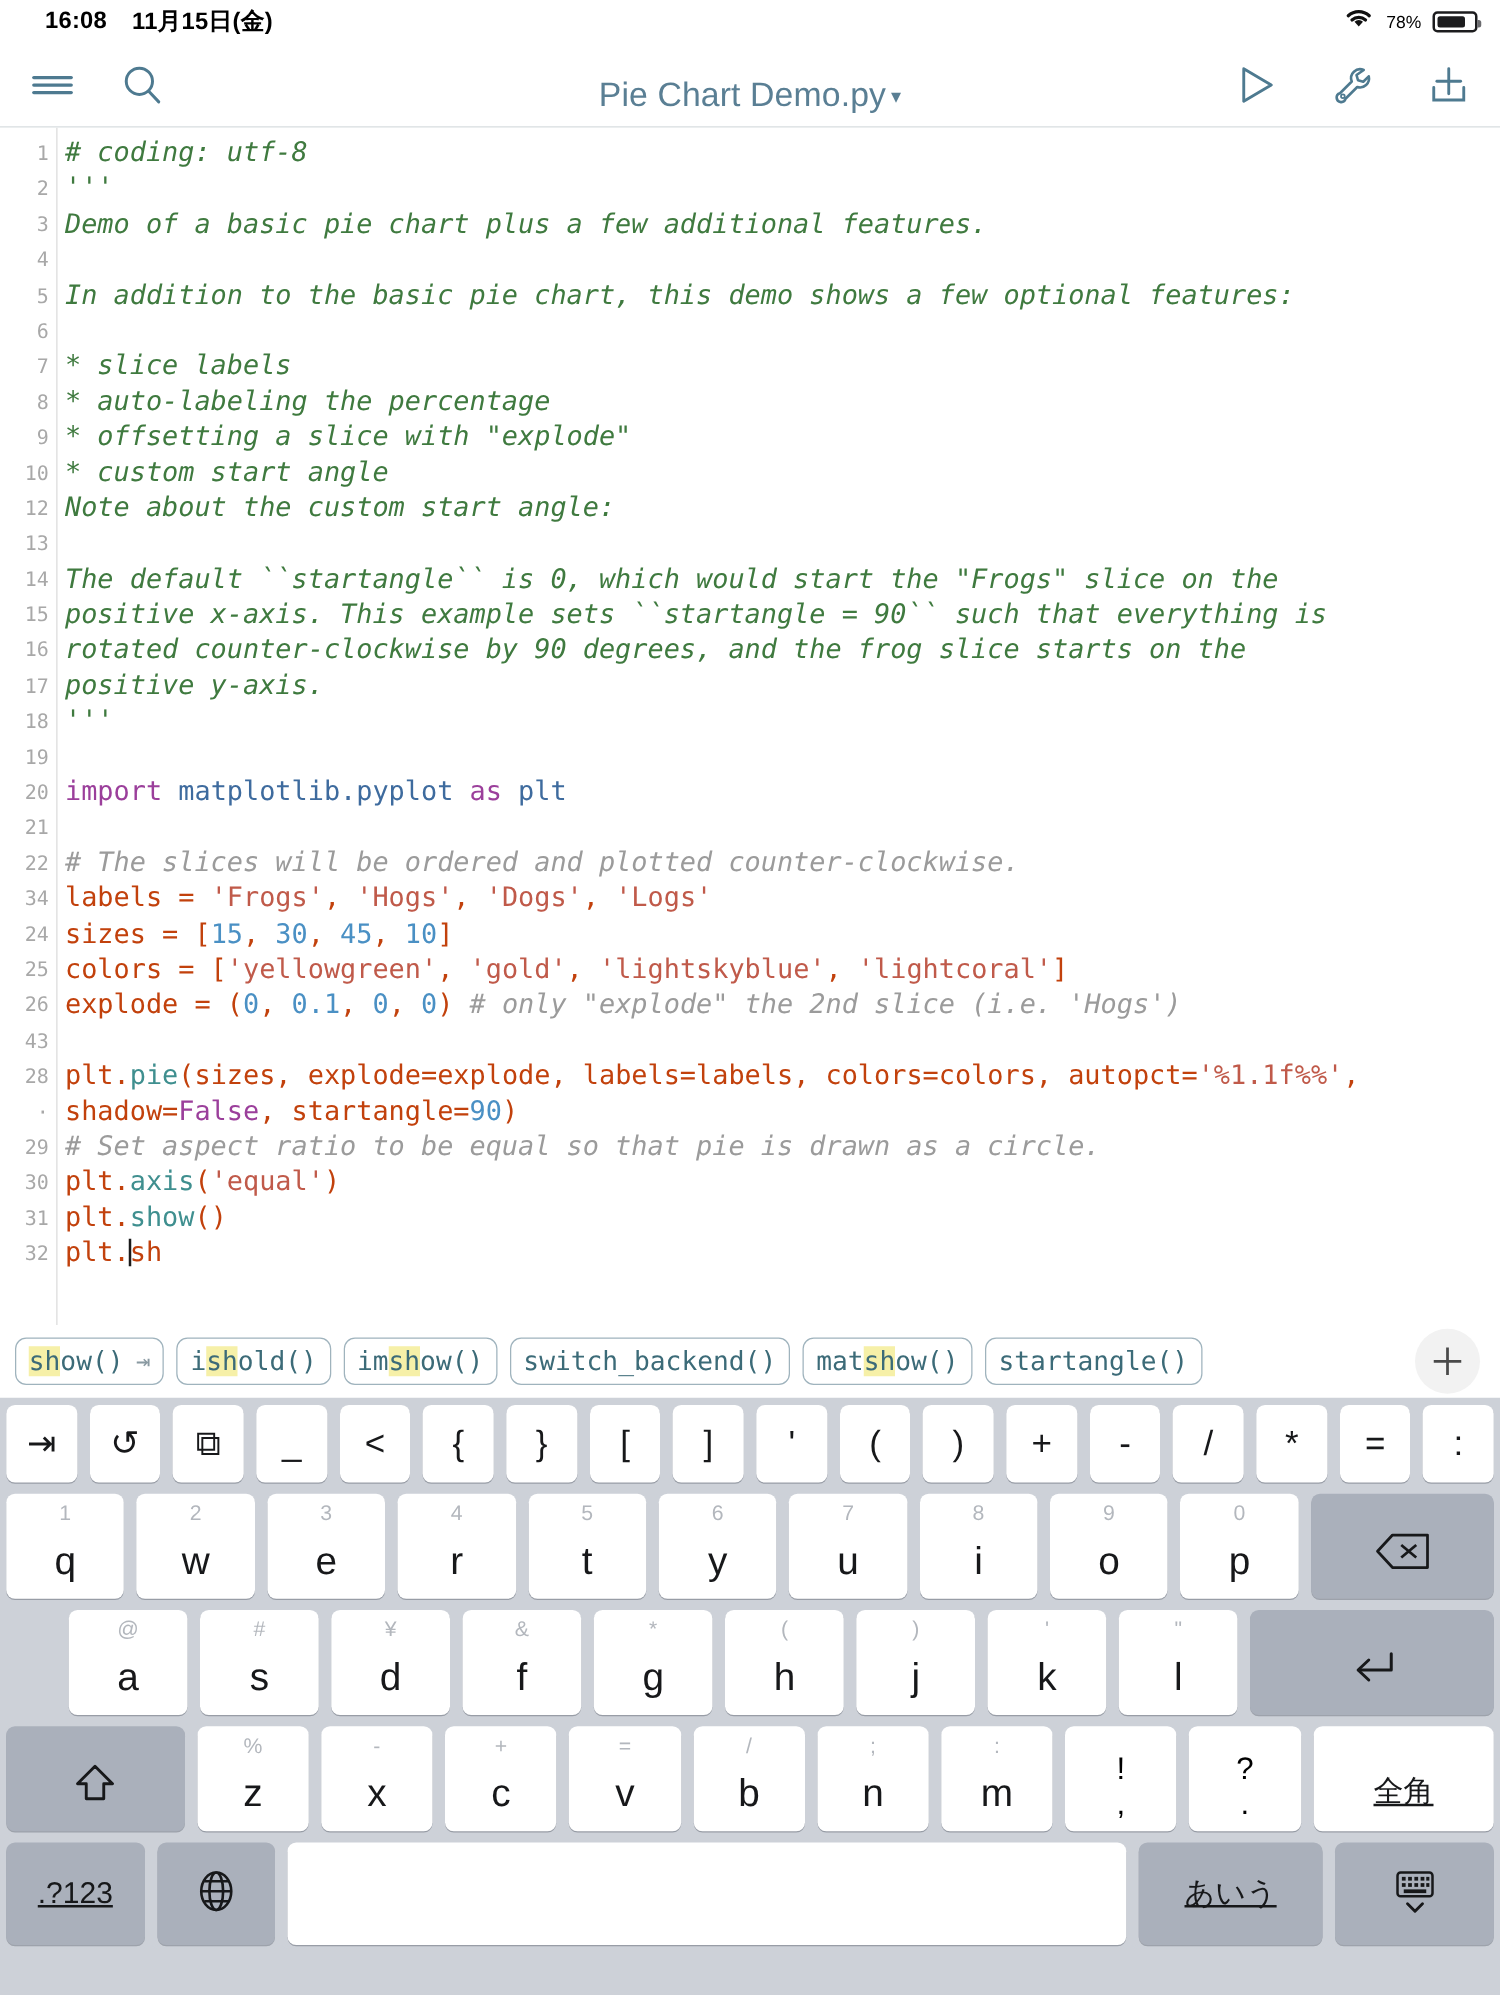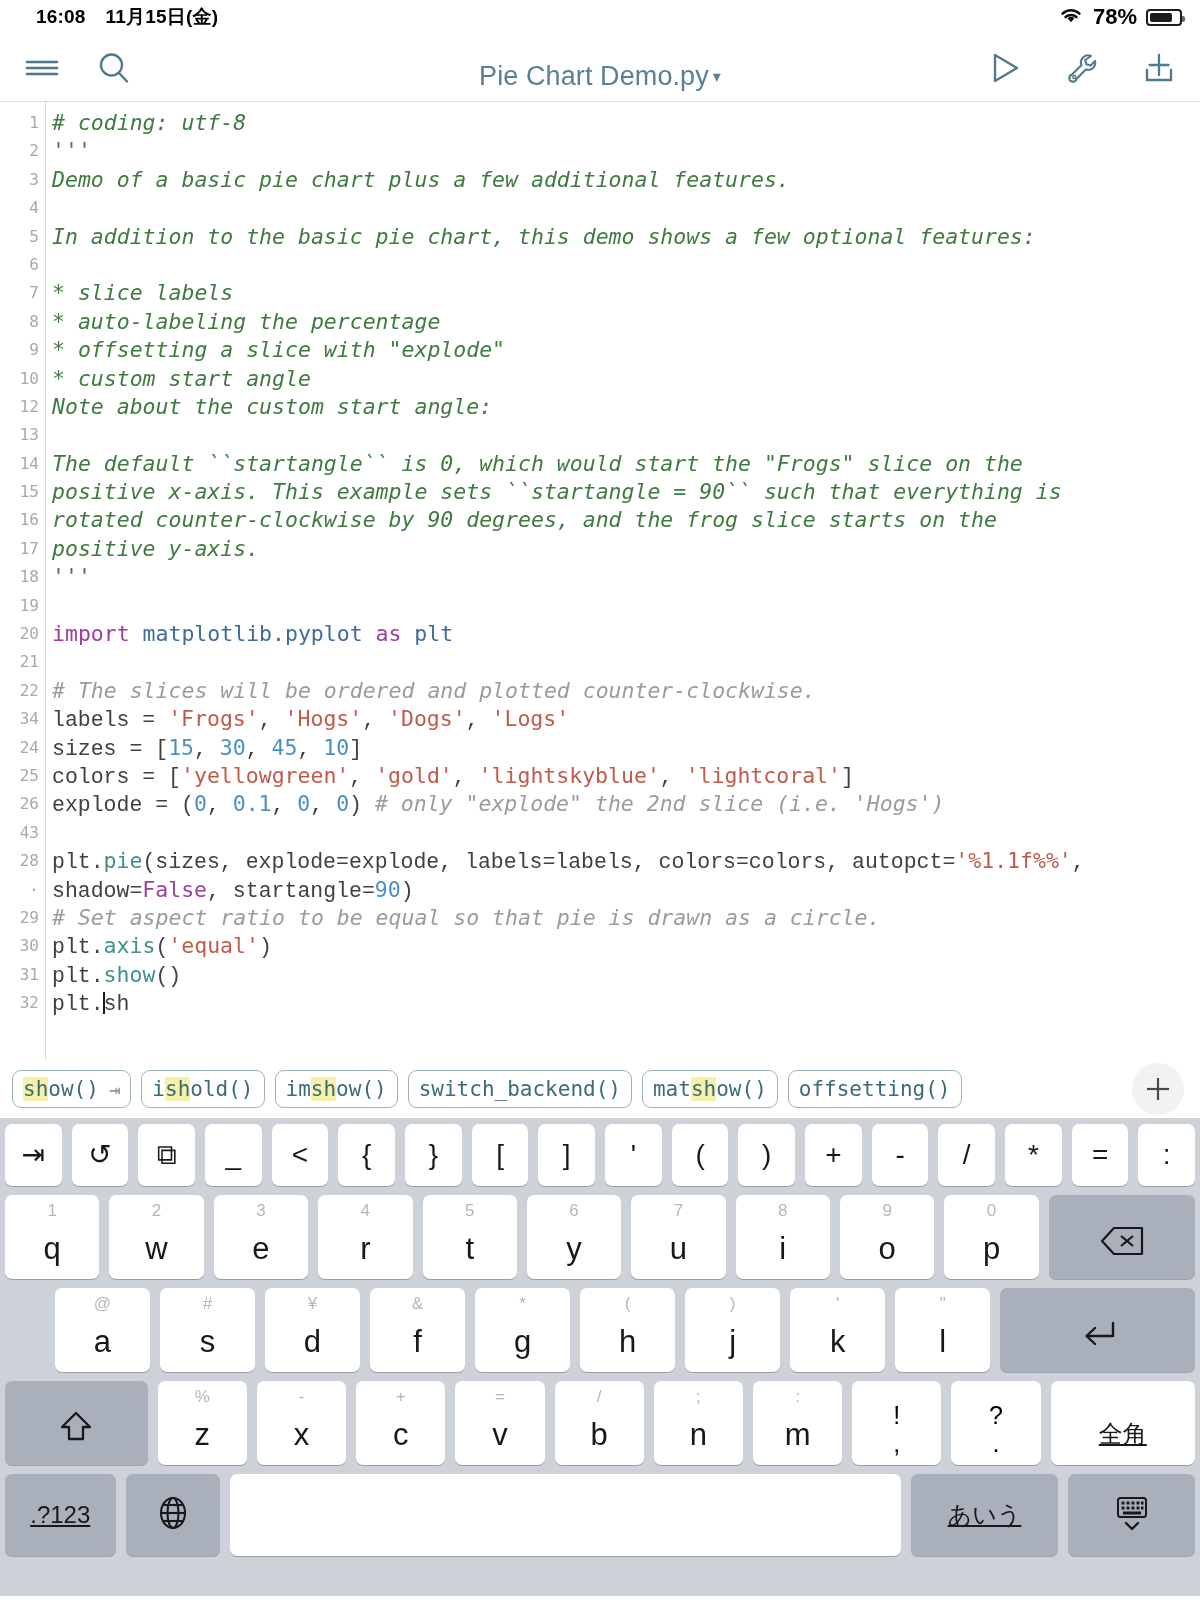--- a/index.html
+++ b/index.html
@@ -19,7 +19,7 @@
   .sb-time { letter-spacing: .2px; }
   .sb-date { margin-left: 20px; letter-spacing: .2px; }
   .sb-right { margin-left: auto; display: flex; align-items: center; gap: 9px; }
-  .sb-pct { font-size: 22px; font-weight: 700; }
+  .sb-pct { font-size: 14px; font-weight: 400; }
   .batt { position: relative; width: 36px; height: 17px; border: 2px solid #1c1c1e;
           border-radius: 4px; display: flex; align-items: center; padding: 2px; }
   .batt::after { content: ""; position: absolute; right: -5px; top: 5px; width: 3px; height: 6px;

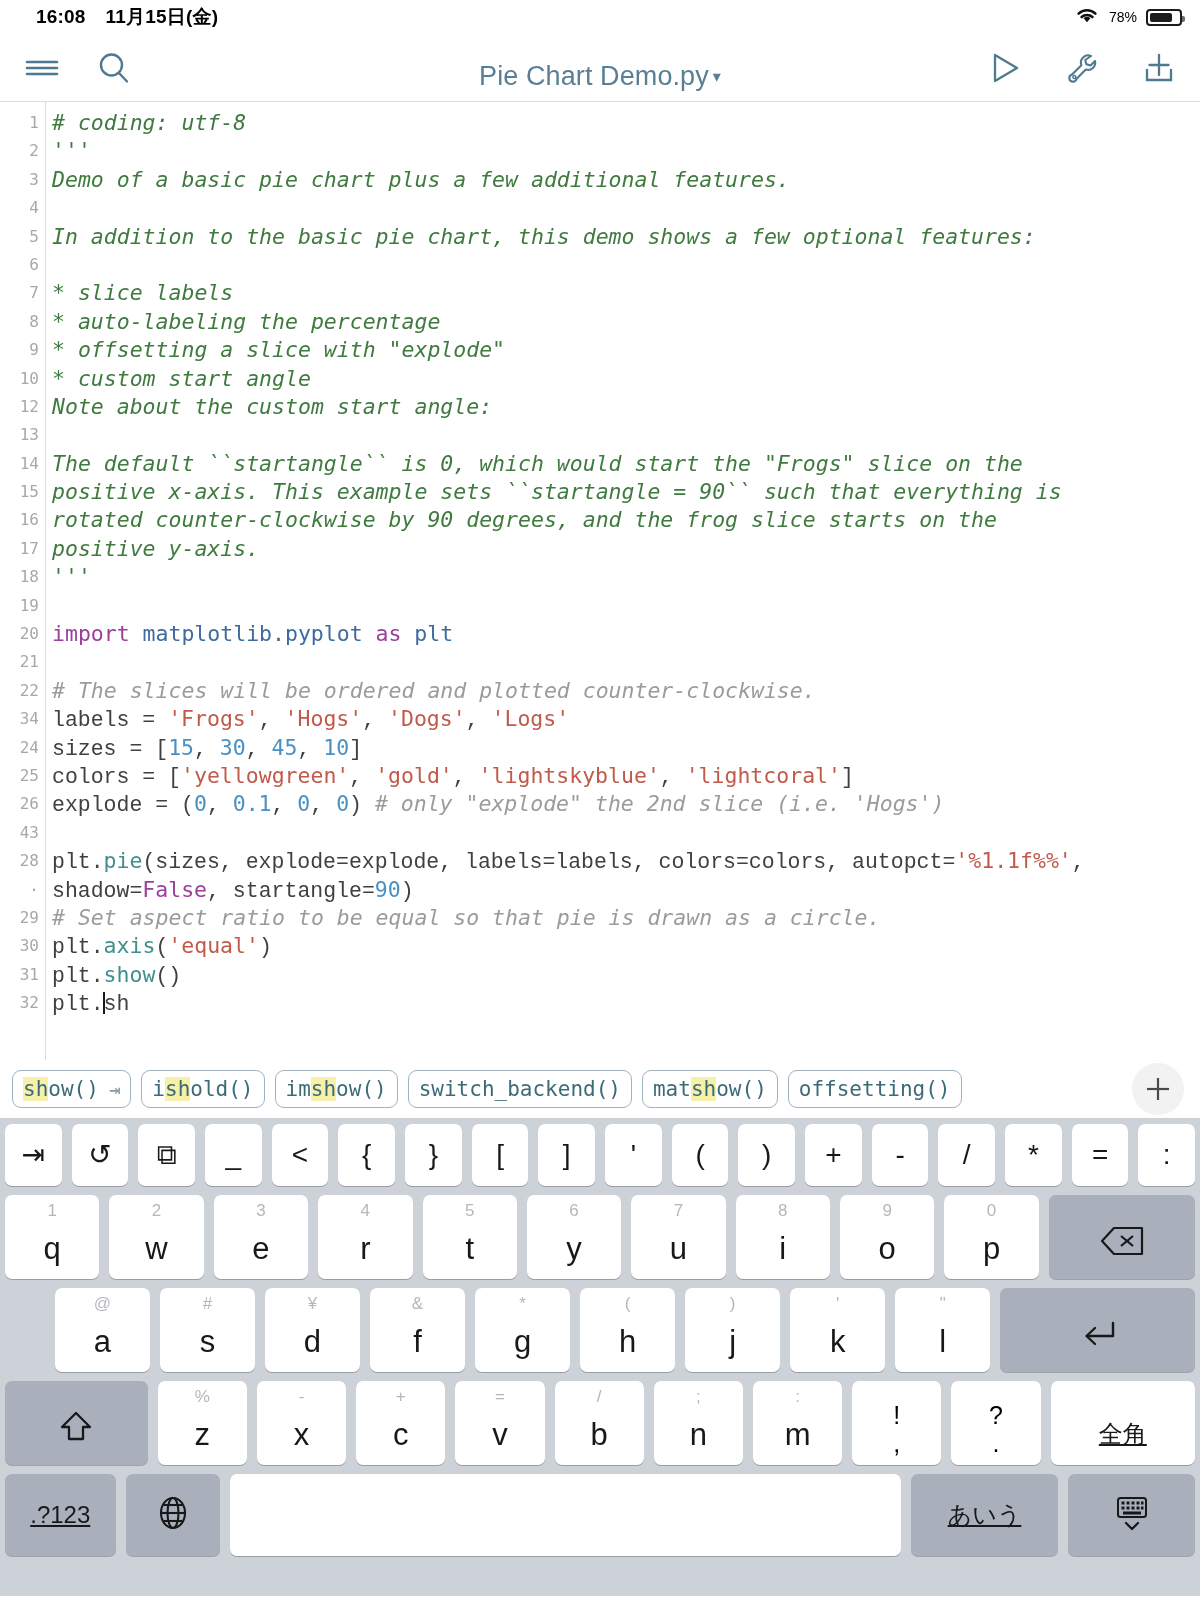--- a/index.html
+++ b/index.html
@@ -61,7 +61,7 @@
   .str { color: #c05a4a; }
   .num { color: #4a90c4; }
   .fn  { color: #3f8f8f; }
-  .pl  { color: #404040; font-family: Liberation Mono, monospace; }
+  .pl  { color: #c2410c; }
   .caret-bar {
     display: inline-block; width: 2px; height: 22px; background: #1a1a1a;
     vertical-align: -4px; margin: 0 -1px;

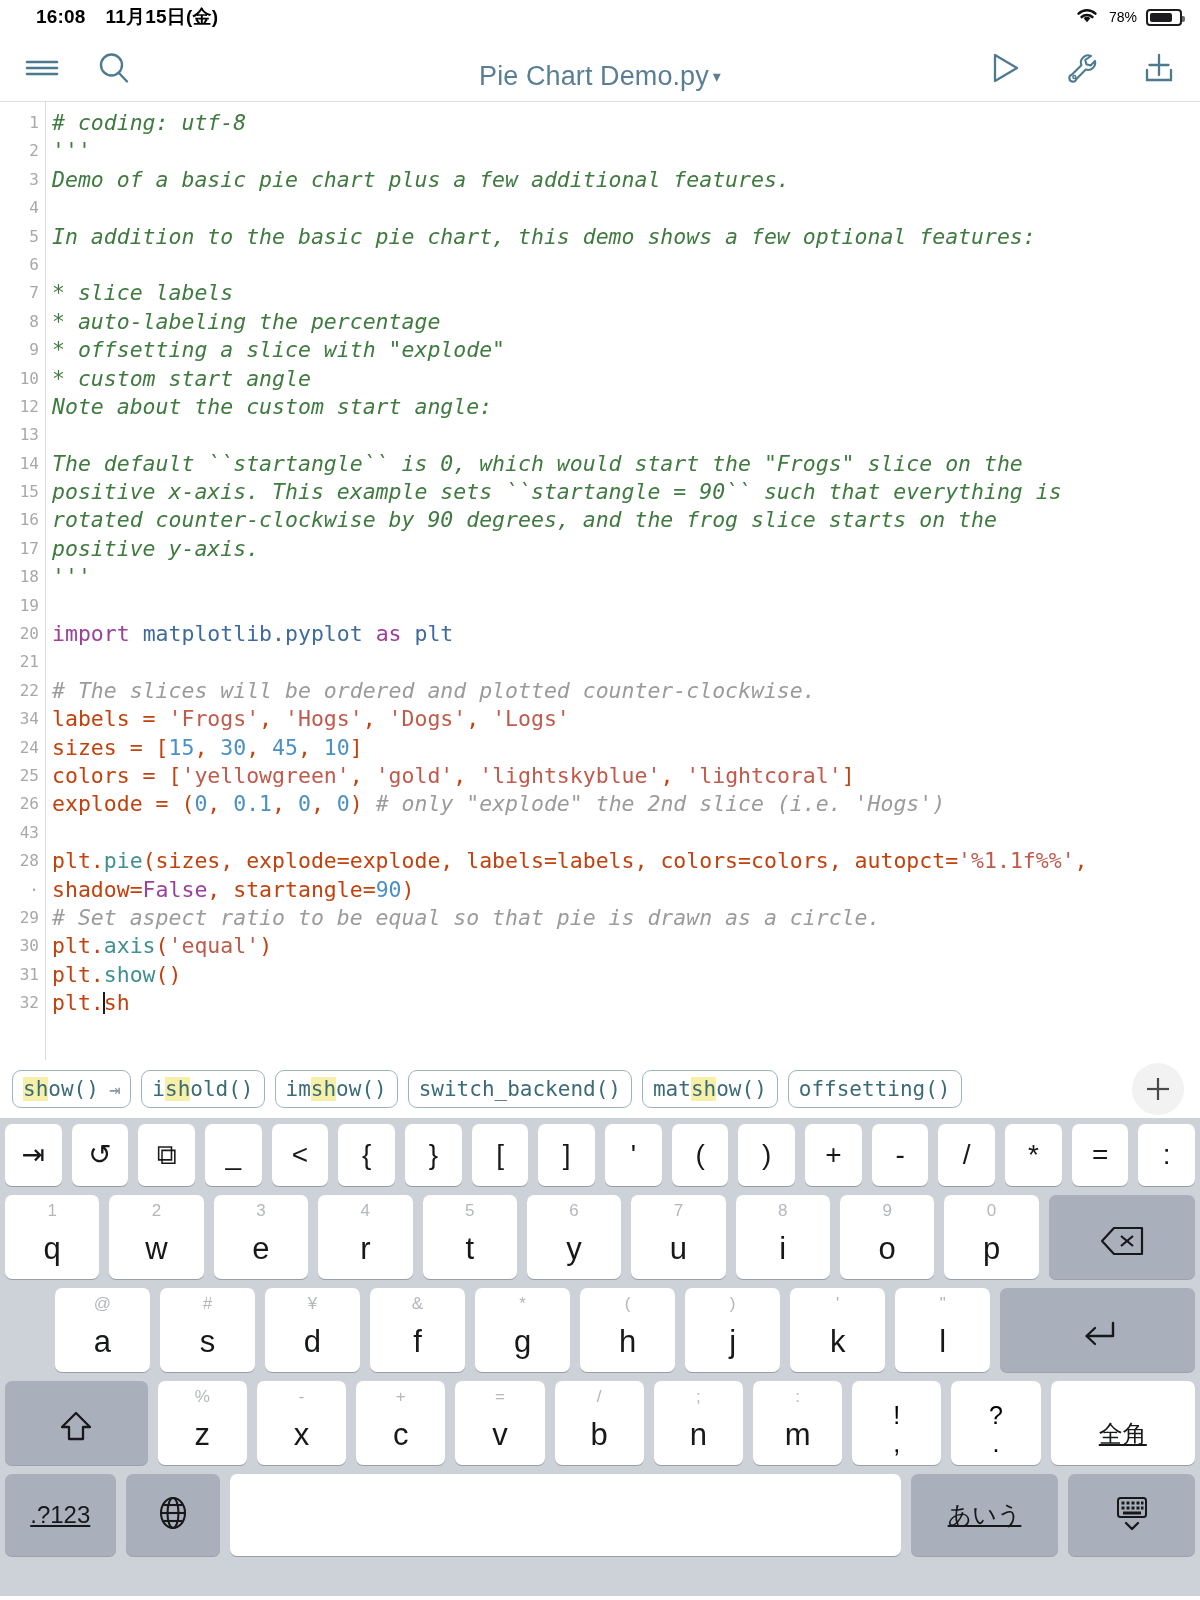--- a/index.html
+++ b/index.html
@@ -354,7 +354,7 @@
           <span>ow()</span>
         </div>
         <div class="chip">
-          <span>offsetting()</span>
+          <span>startangle()</span>
         </div>
       </div>
     <span class="plus-btn">

